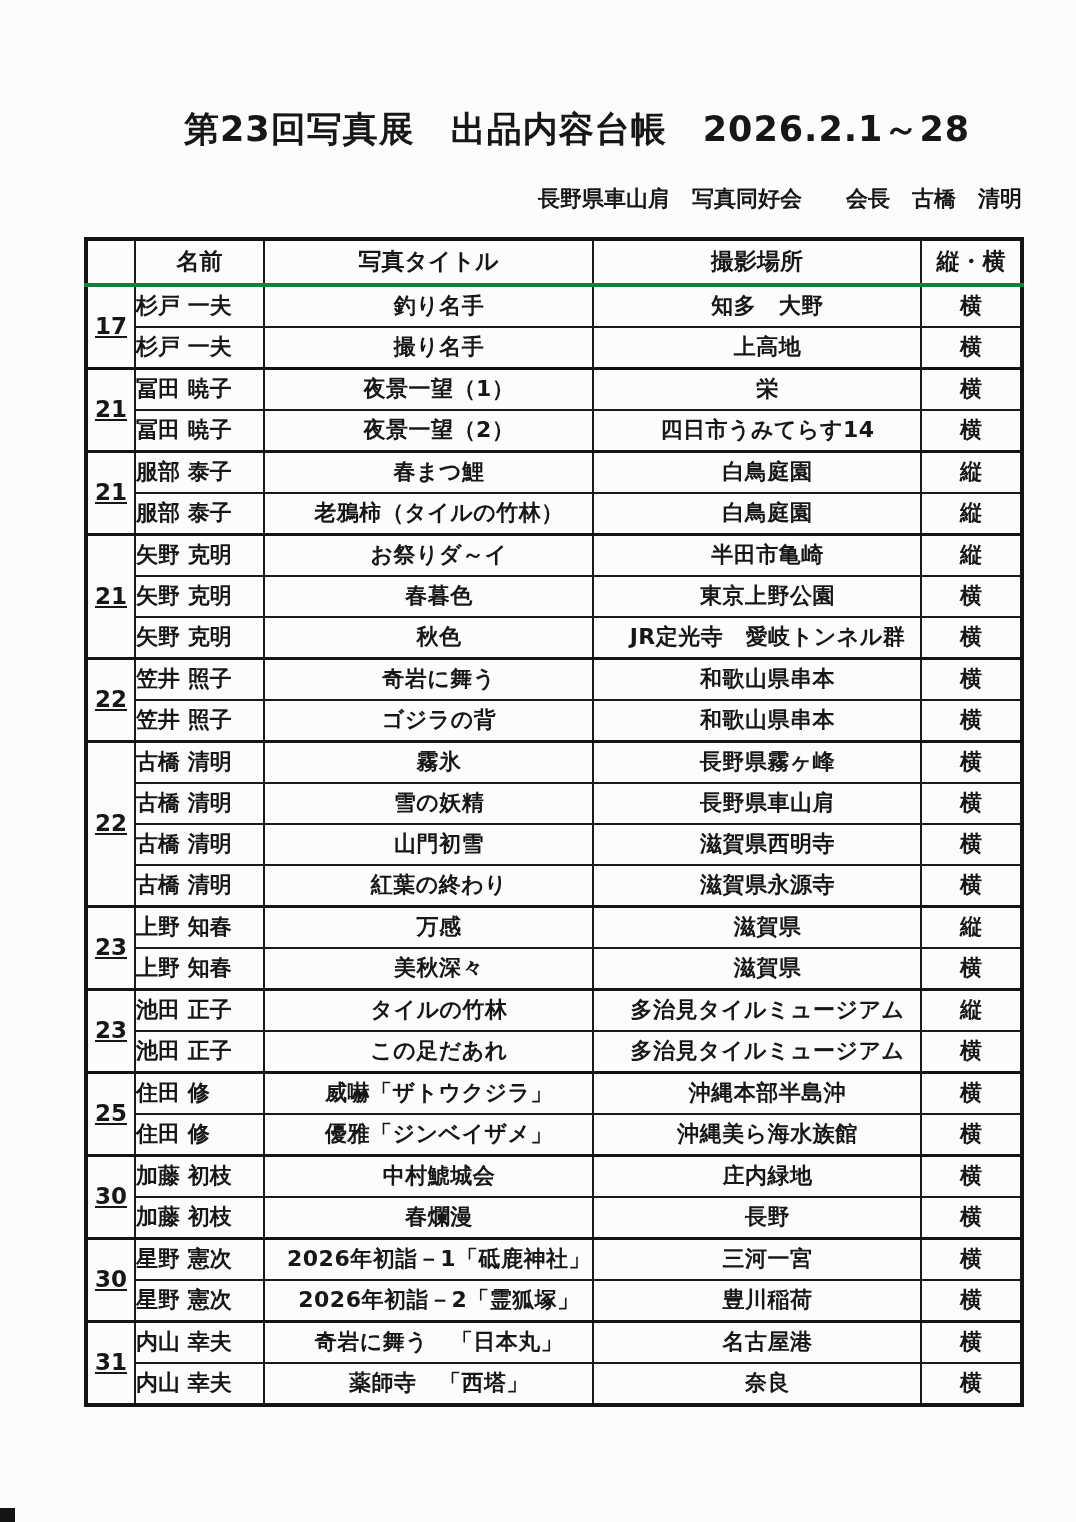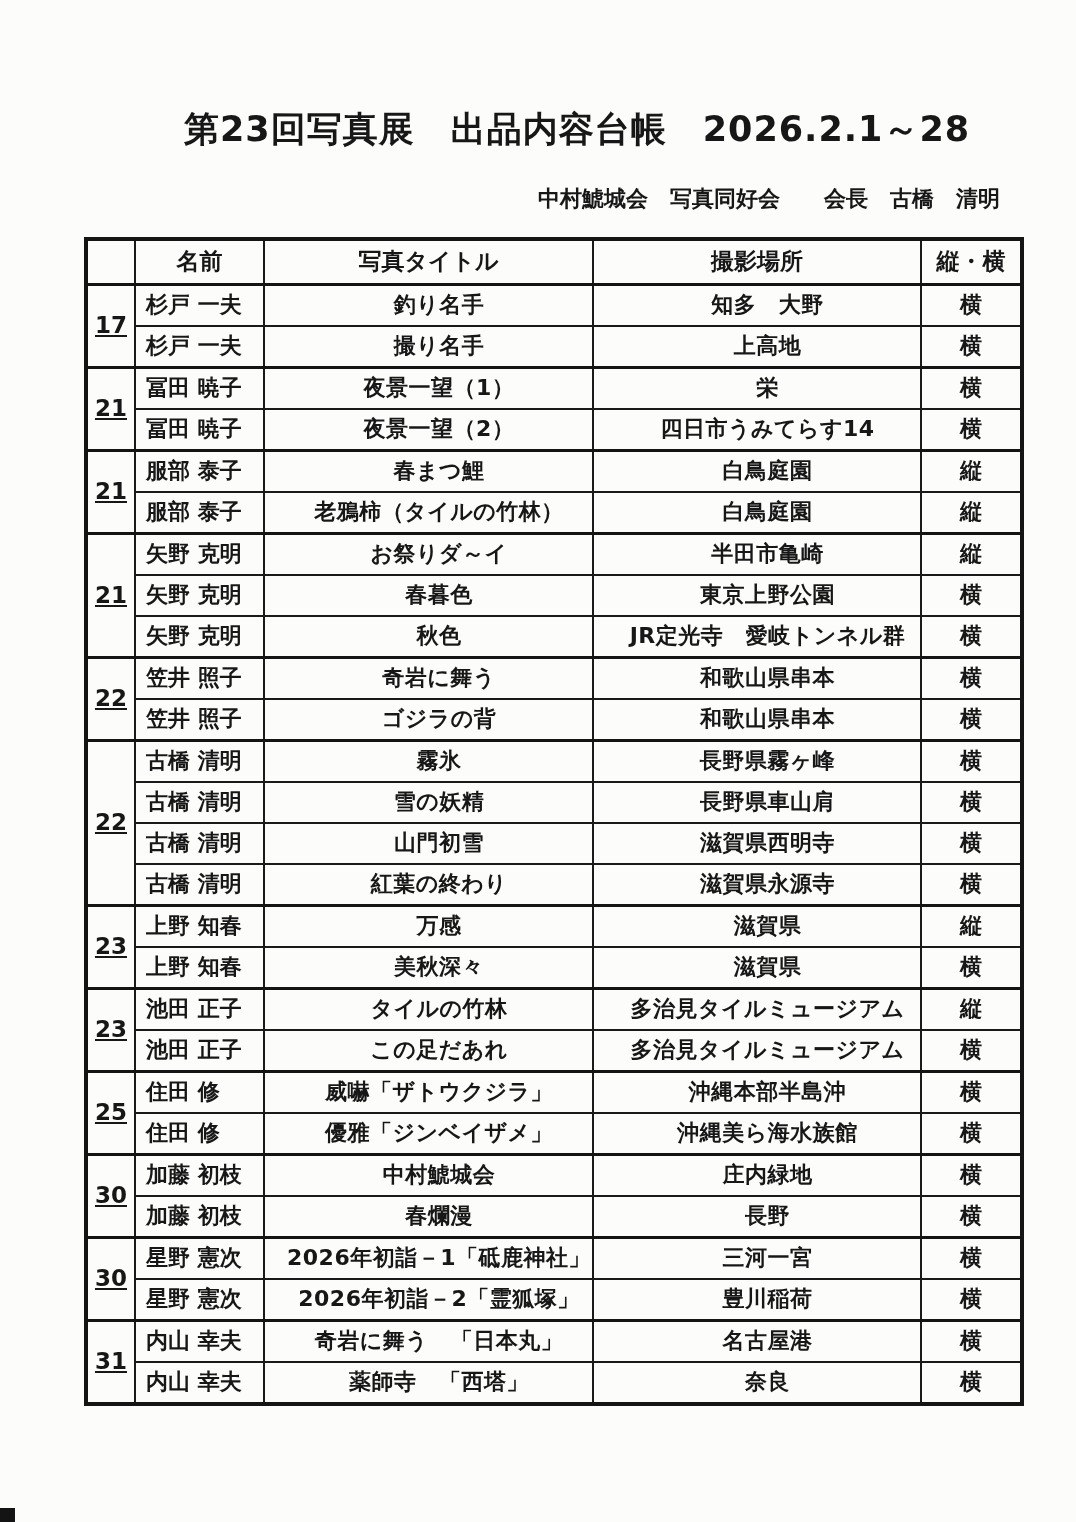--- a/index.html
+++ b/index.html
@@ -91,7 +91,7 @@
 
 <div class="page">
   <div class="doc-title">第23回写真展　出品内容台帳　2026.2.1～28</div>
-  <div class="doc-subtitle">中村鯱城会　写真同好会　　会長　古橋　清明</div>
+  <div class="doc-subtitle">長野県車山肩　写真同好会　　会長　古橋　清明</div>
 
   <table class="entry-table">
     <colgroup>

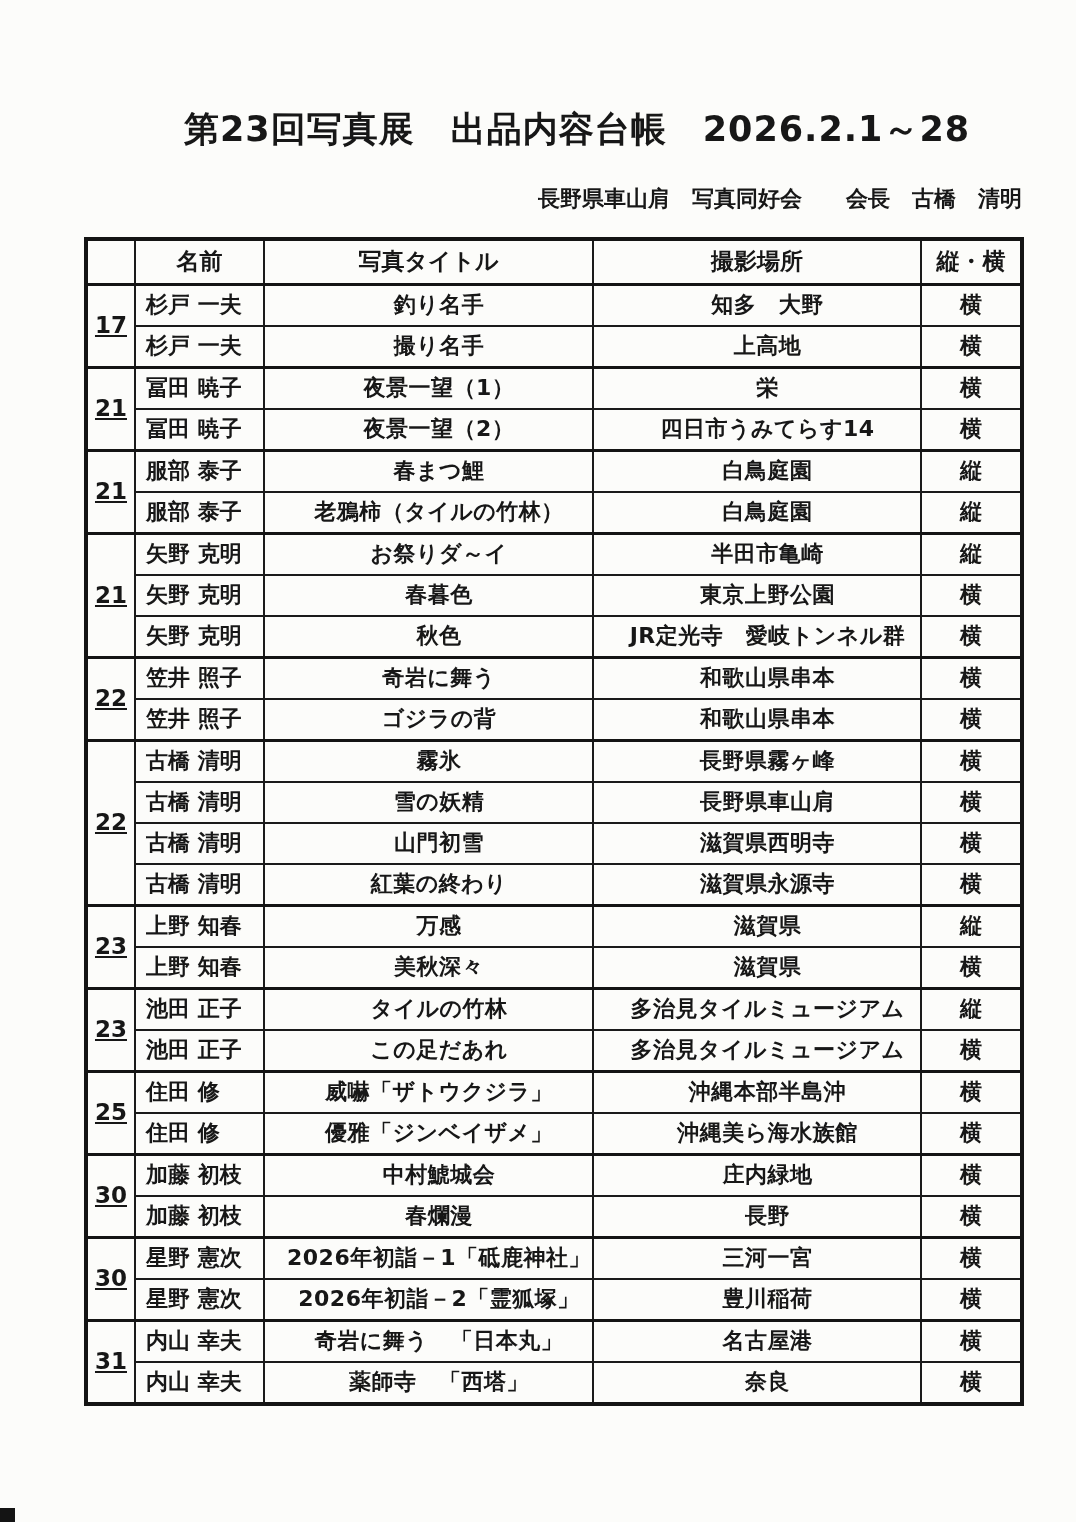--- a/index.html
+++ b/index.html
@@ -55,7 +55,7 @@
   .entry-table thead th {
     height: 42px;
     font-size: 23px;
-    border-bottom: 1px solid #15803d;
+    border-bottom: 4px solid #15803d;
   }
   .entry-table tbody td {
     height: 39px;

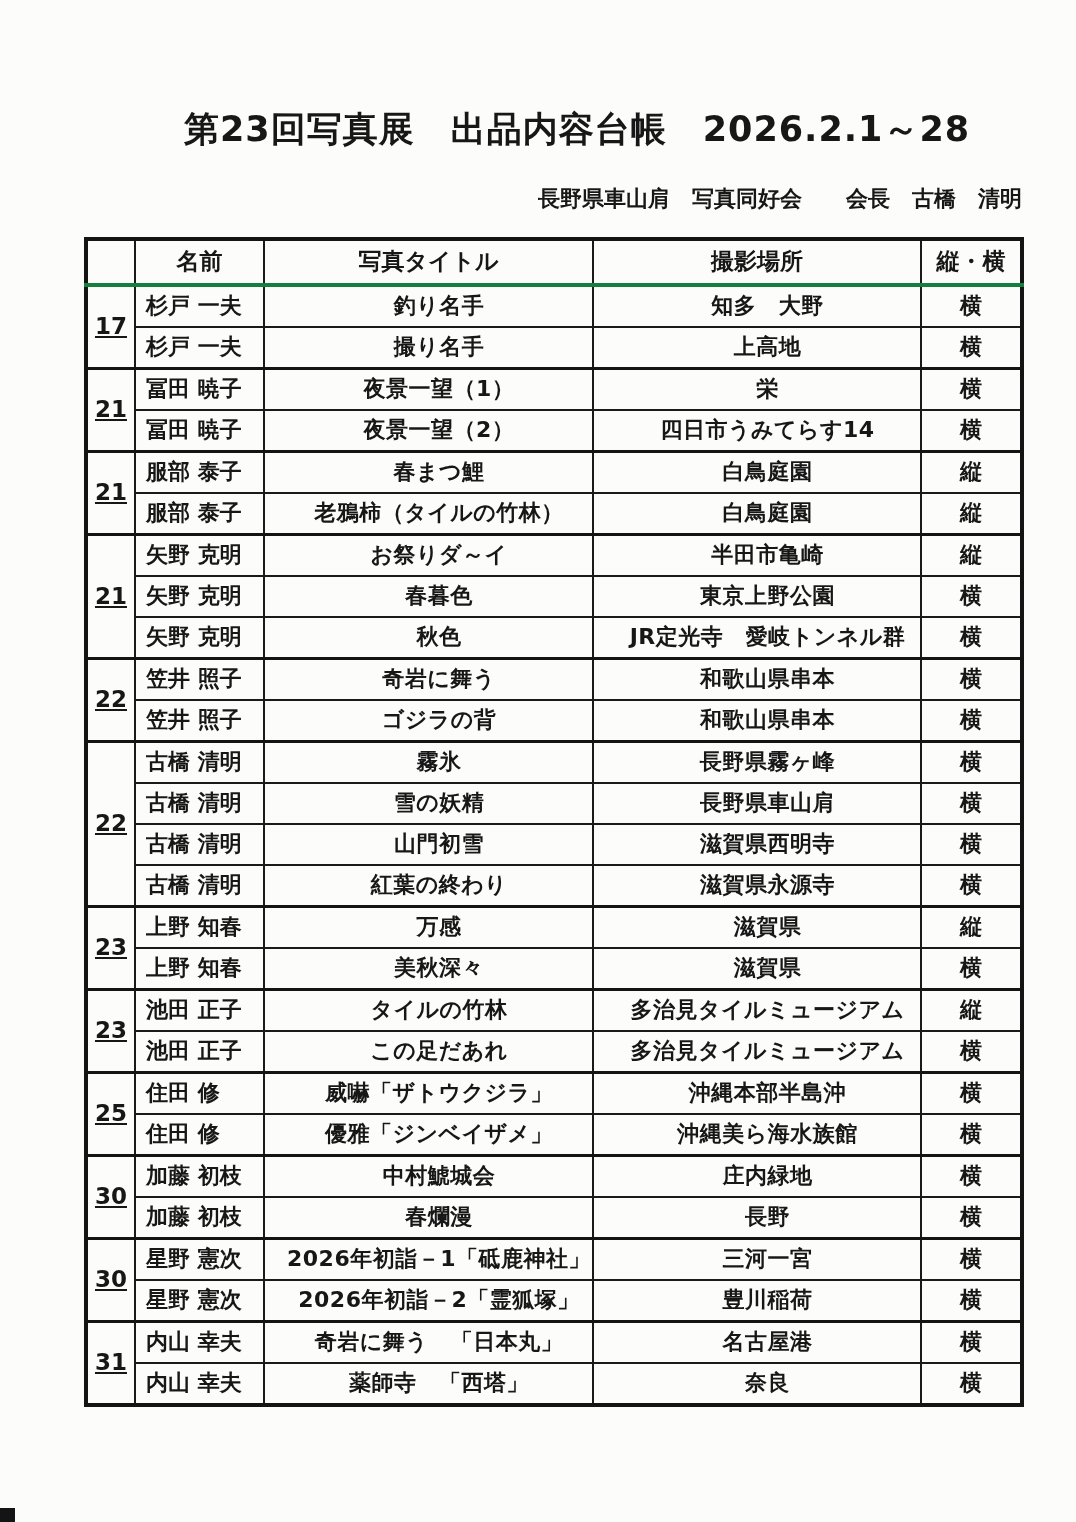--- a/index.html
+++ b/index.html
@@ -70,7 +70,7 @@
   }
   .entry-table td.col-name {
     text-align: left;
-    padding-left: 10px;
+    padding-left: 0;
   }
   .entry-table td.col-title,
   .entry-table td.col-place {

